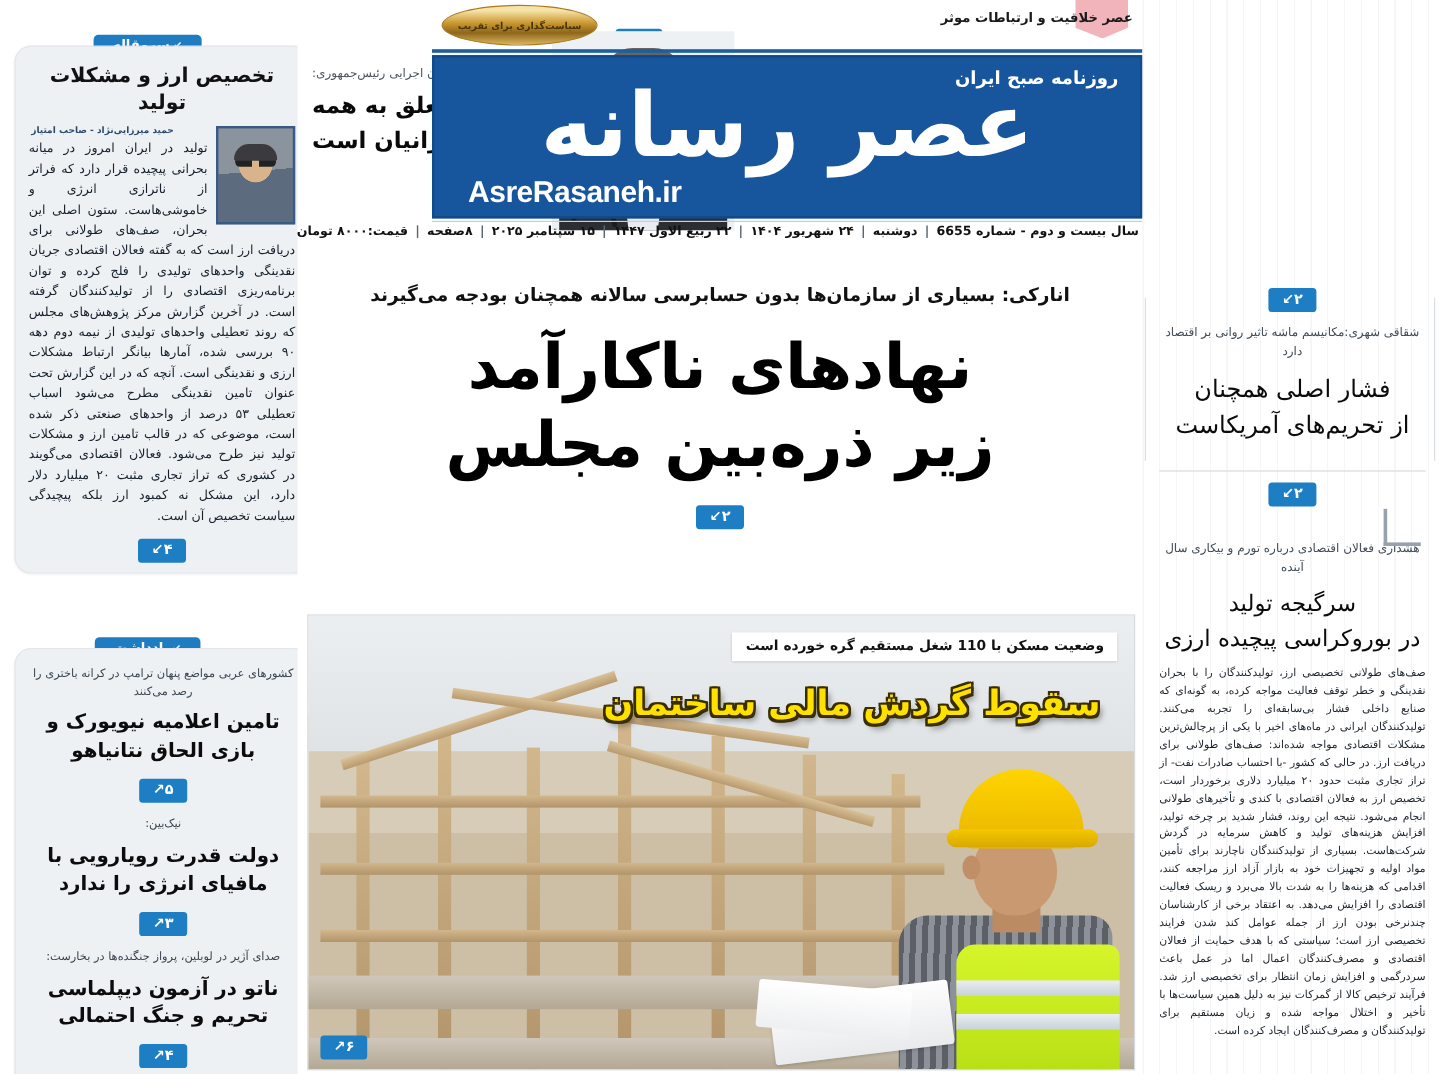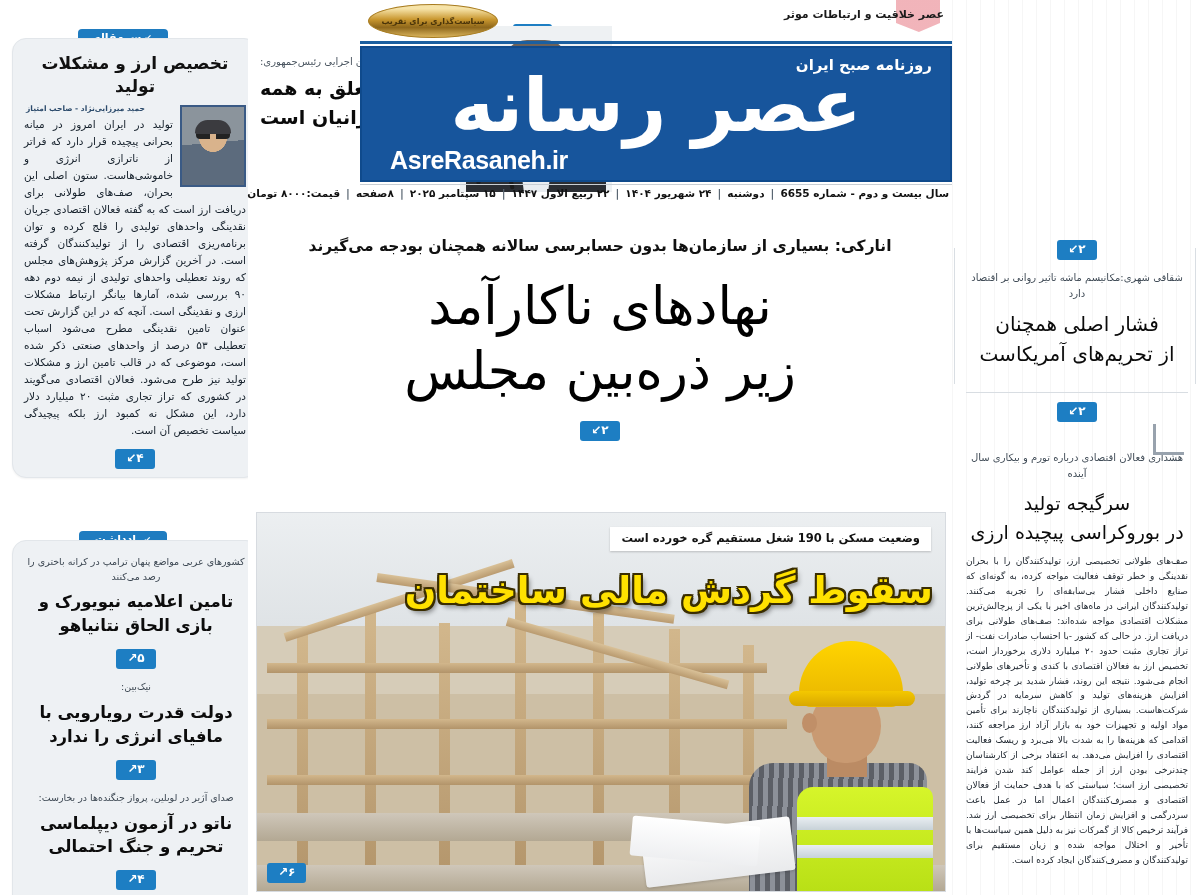--- a/index.html
+++ b/index.html
@@ -174,7 +174,7 @@
   
   .lead{position:absolute;left:8px;top:236px;width:688px;text-align:center;}
   .lead-kicker{font-size:15.5px;font-weight:bold;color:#111;margin-bottom:16px;line-height:1.4;}
-  .lead-h1{font-size:52px;font-weight:normal;line-height:1.26;color:#000;letter-spacing:-1px;}
+  .lead-h1{font-size:52px;font-weight:bold;line-height:1.26;color:#000;letter-spacing:-1px;}
   .lead .pg-wrap{margin-top:14px;}
 
   

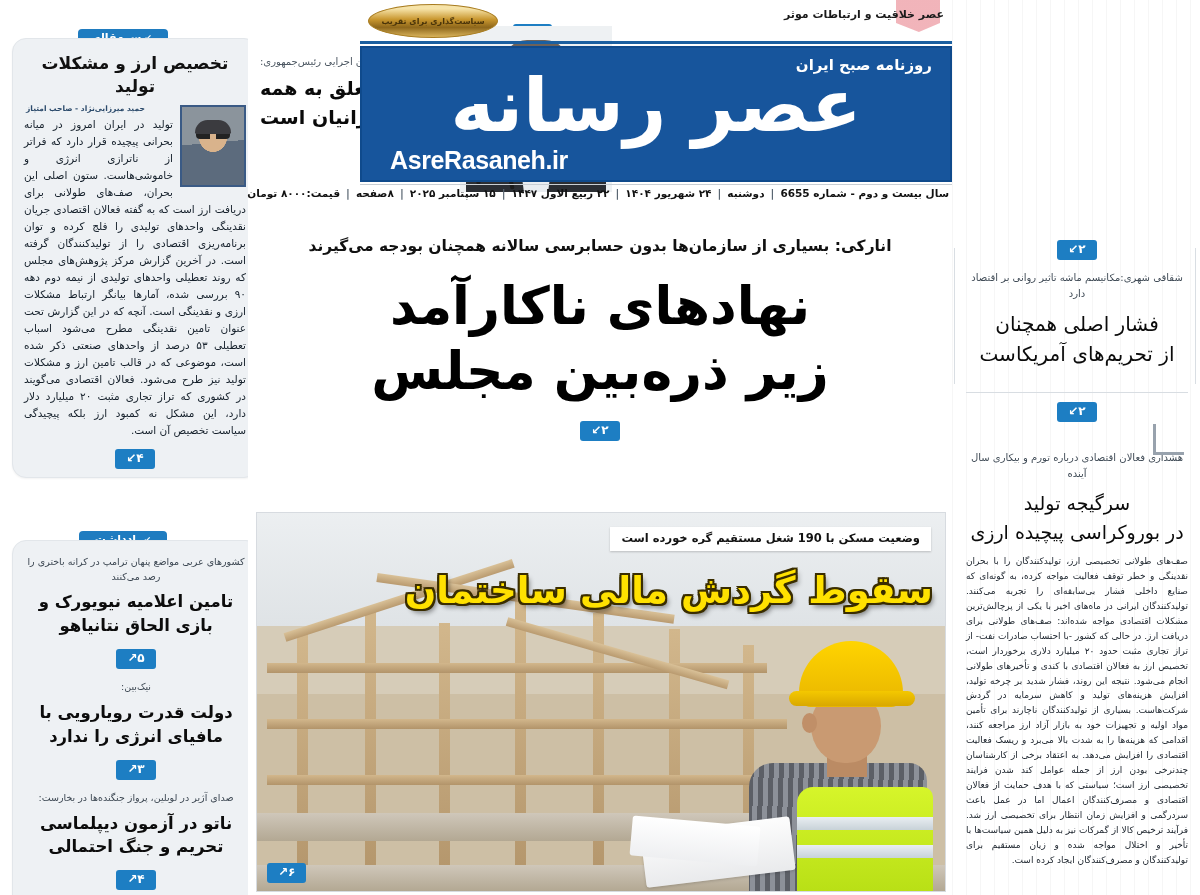--- a/index.html
+++ b/index.html
@@ -407,7 +407,7 @@
       <div class="w-paper"></div>
       <div class="w-paper2"></div>
 
-      <div class="constr-kicker">وضعیت مسکن با 190 شغل مستقیم گره خورده است</div>
+      <div class="constr-kicker">وضعیت مسکن با 110 شغل مستقیم گره خورده است</div>
       <div class="constr-title">سقوط گردش مالی ساختمان</div>
       <div class="pg-wrap">
         <span class="pg-badge">۶↗</span>

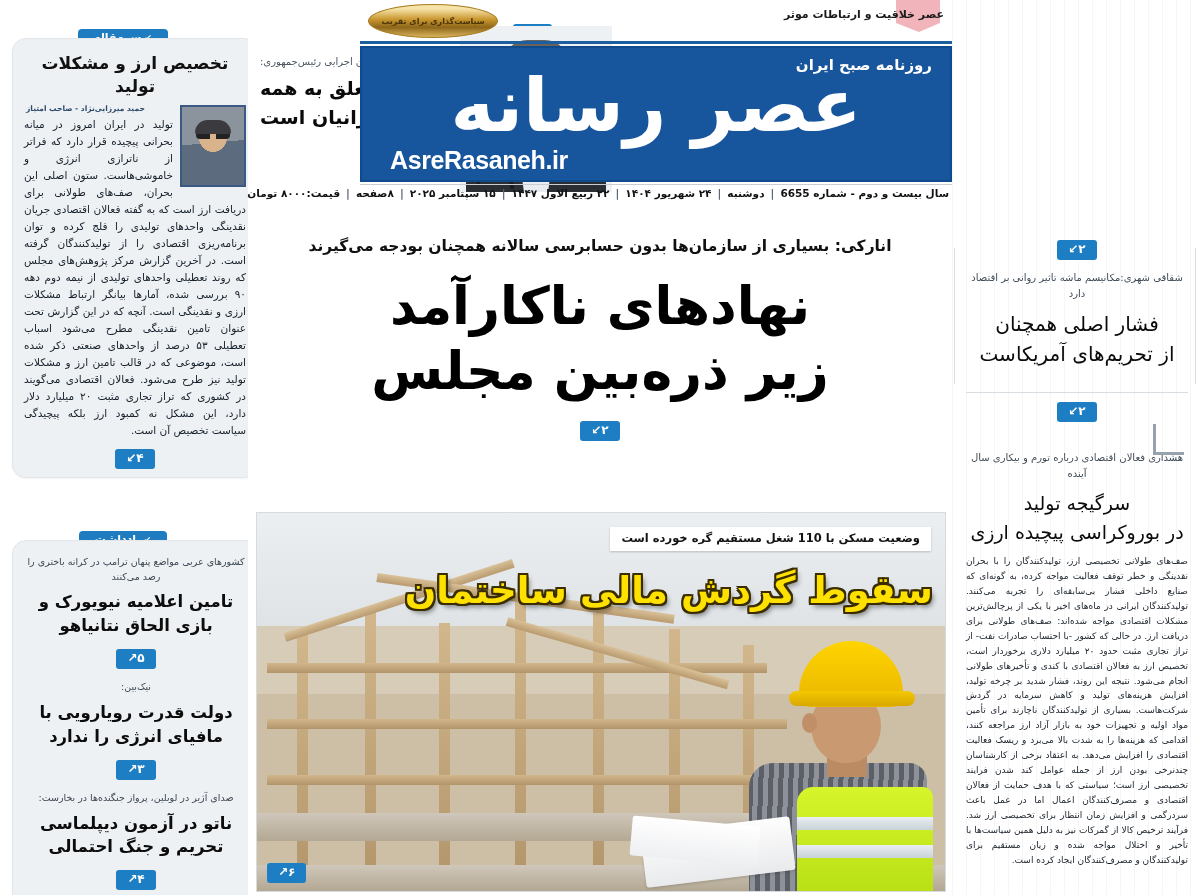--- a/index.html
+++ b/index.html
@@ -239,8 +239,8 @@
     box-shadow:0 1px 2px rgba(0,0,0,.2);
   }
   .constr-title{
-    position:absolute;right:12px;top:56px;
-    font-size:37px;font-weight:bold;color:#ffe100;
+    position:absolute;right:28px;top:56px;
+    font-size:29px;font-weight:bold;color:#ffe100;
     text-shadow:
       -2px 0 0 #3a2d00, 2px 0 0 #3a2d00, 0 -2px 0 #3a2d00, 0 2px 0 #3a2d00,
       -2px -2px 0 #3a2d00, 2px -2px 0 #3a2d00, -2px 2px 0 #3a2d00, 2px 2px 0 #3a2d00,

